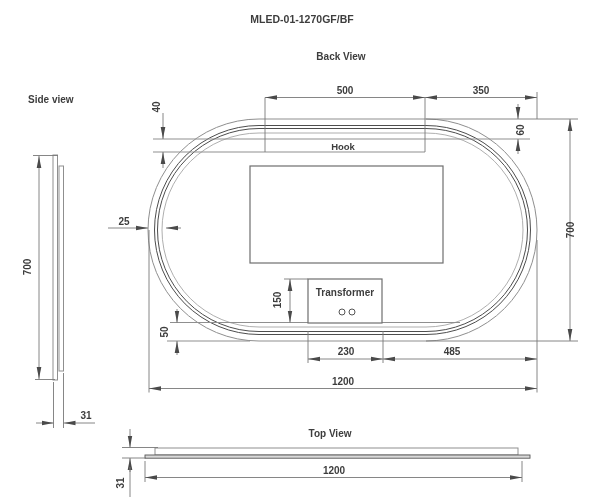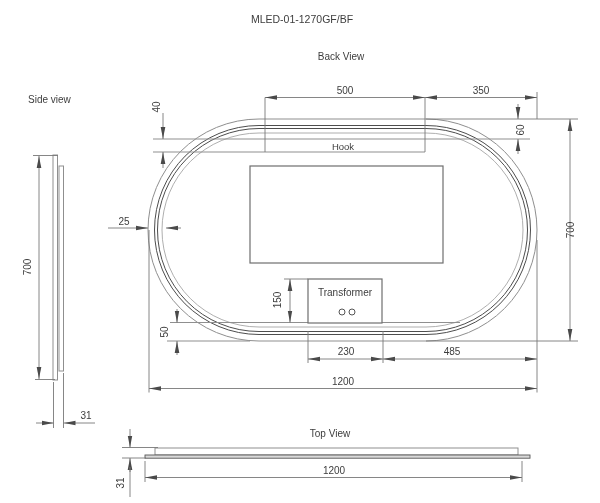--- a/index.html
+++ b/index.html
@@ -9,6 +9,7 @@
     background:#ffffff;
     font-family:"Liberation Sans", sans-serif;
     overflow:hidden;
+    font-weight:bold;
   }
   svg{display:block;}
   text{

